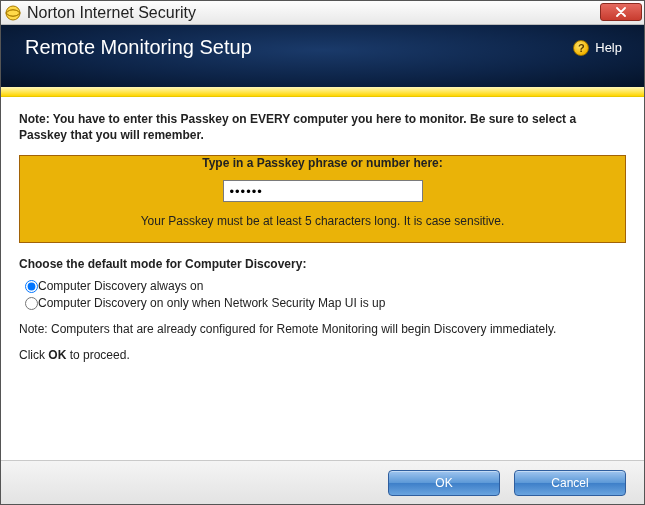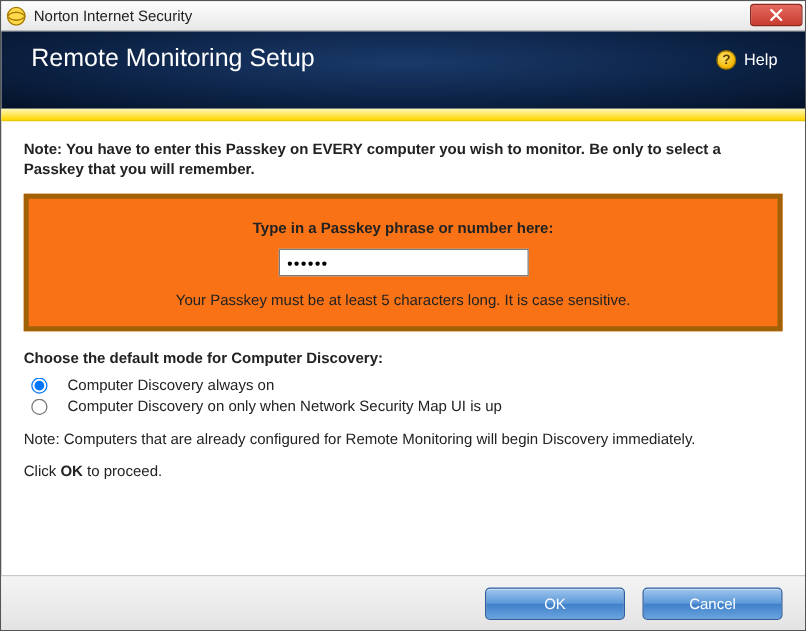--- a/index.html
+++ b/index.html
@@ -27,7 +27,7 @@
     margin-right: 6px;
     display: inline-flex; align-items: center; justify-content: center;
   }
-  .titlebar-title { font-size: 12px; color: #222; }
+  .titlebar-title { font-size: 16px; color: #222; }
   .close-btn {
     position: absolute; right: 2px; top: 2px;
     width: 42px; height: 18px;

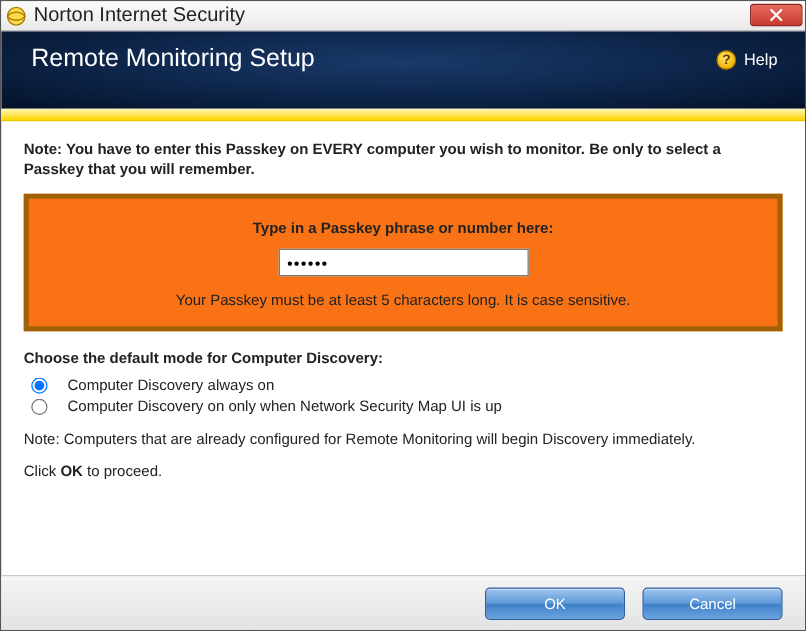--- a/index.html
+++ b/index.html
@@ -140,7 +140,7 @@
 <div class="content">
 
   <div class="note-text">
-    <b><span>Note:</span> <span>You have to enter this Passkey on EVERY computer you wish to monitor. Be only to select a Passkey that you will remember.</span></b>
+    <b><span>Note:</span> <span>You have to enter this Passkey on EVERY computer you here to monitor. Be sure to select a Passkey that you will remember.</span></b>
   </div>
 
   <div class="passkey-box">

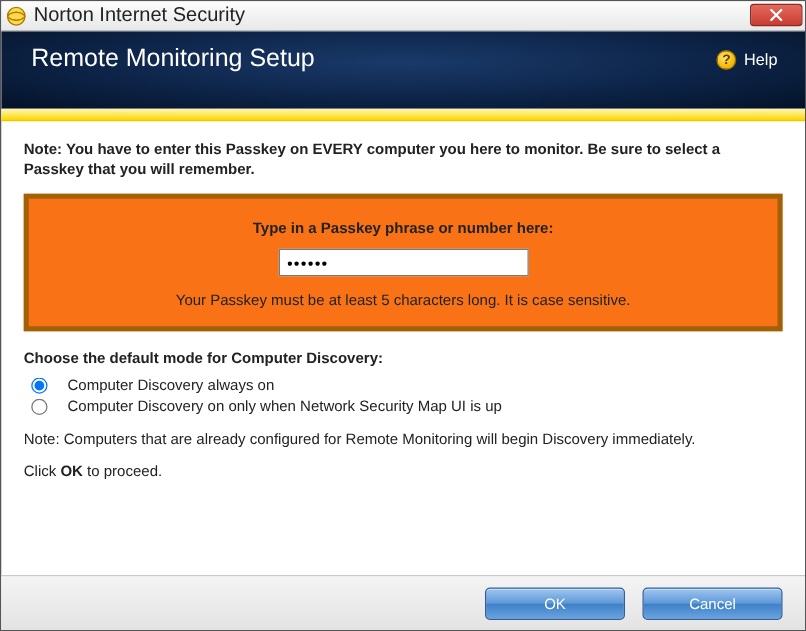--- a/index.html
+++ b/index.html
@@ -65,9 +65,9 @@
   }
   .note-text { margin-bottom: 12px; line-height: 1.35; }
   .passkey-box {
-    border: 4px solid #a16207;
-    background: #f97316;
-    padding: 16px 16px 14px 16px;
+    border: 1px solid #a16207;
+    background: #eab308;
+    padding: 0 16px 14px 16px;
     text-align: center;
   }
   .passkey-label { font-weight: bold; margin-bottom: 10px; }

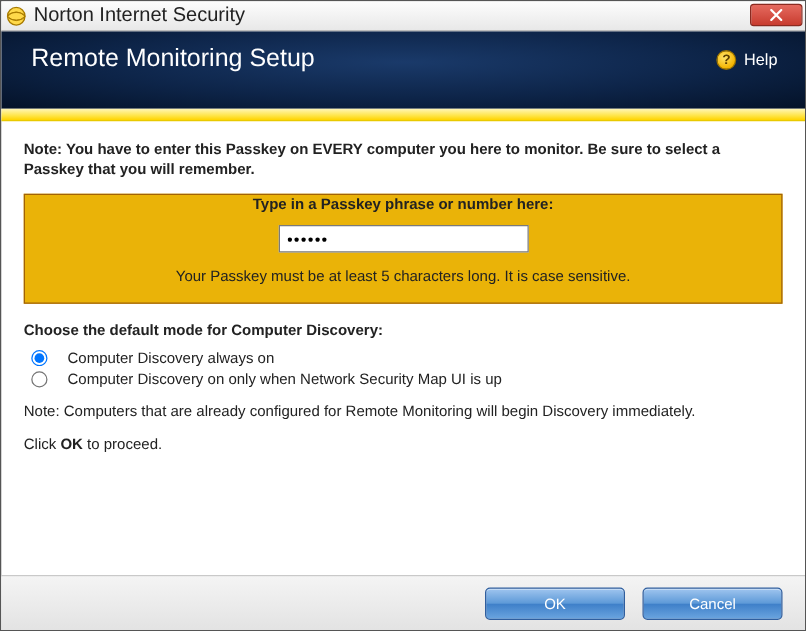--- a/index.html
+++ b/index.html
@@ -84,7 +84,7 @@
   .passkey-hint { margin-top: 12px; font-size: 12px; }
   .para { margin-top: 12px; line-height: 1.35; }
   .choose-label { font-weight: bold; margin-top: 14px; margin-bottom: 8px; }
-  .radio-row { display: flex; align-items: center; gap: 16px; margin: 3px 0 3px 6px; }
+  .radio-row { display: flex; align-items: center; gap: 0; margin: 3px 0 3px 6px; }
   .radio-row input { margin:0; }
   .note2 { margin-top: 12px; }
   .click-ok { margin-top: 12px; }

